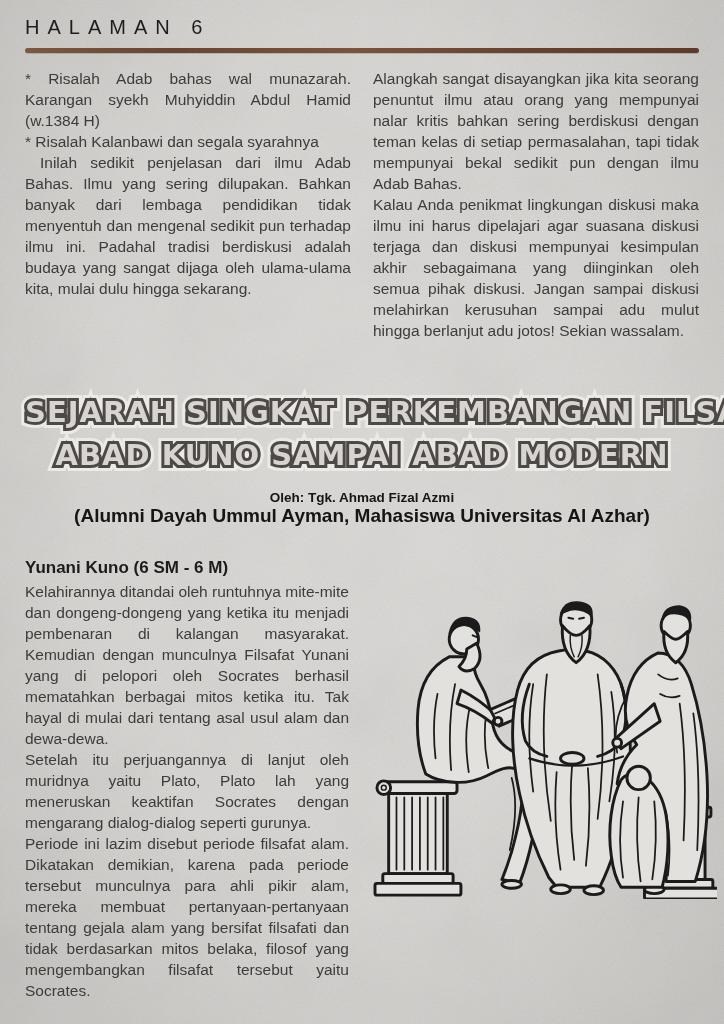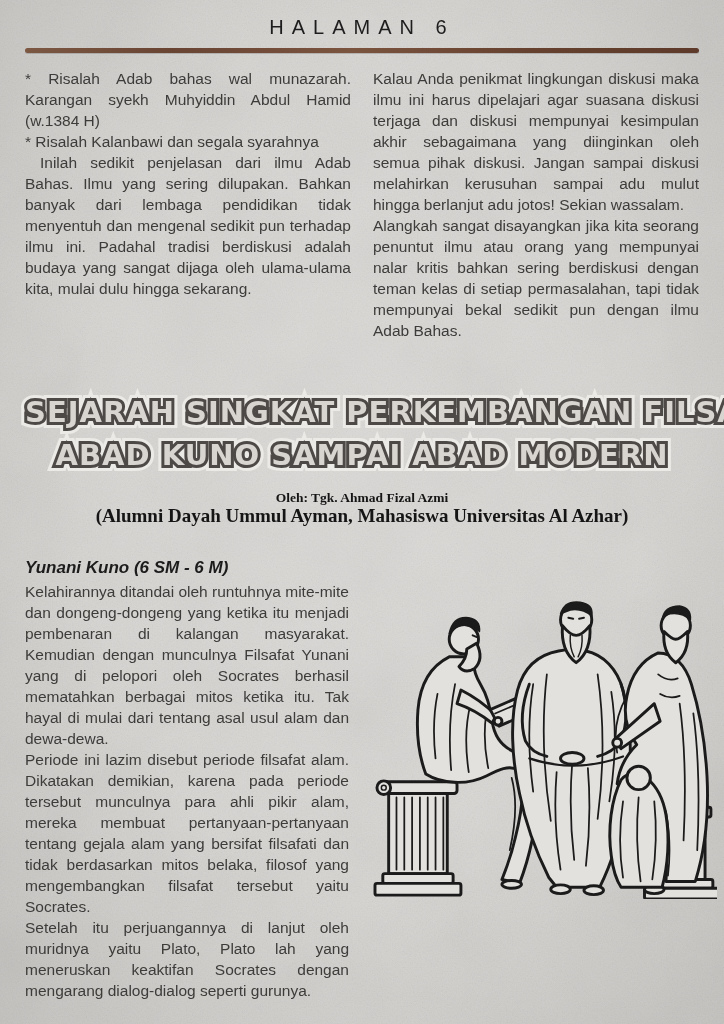--- a/index.html
+++ b/index.html
@@ -16,7 +16,7 @@
     background:radial-gradient(ellipse at 50% 45%, rgba(255,255,255,0.10) 0%, rgba(0,0,0,0) 55%, rgba(60,58,55,0.12) 100%);}
   .content{position:relative;z-index:2;padding:0 25px;}
 
-  .hdr{margin-top:16px;text-align:center;}
+  .hdr{margin-top:16px;text-align:left;}
   .hdr-label{
     font-size:20px;font-weight:500;letter-spacing:8px;color:#1d1d1d;
     padding-right:0px;

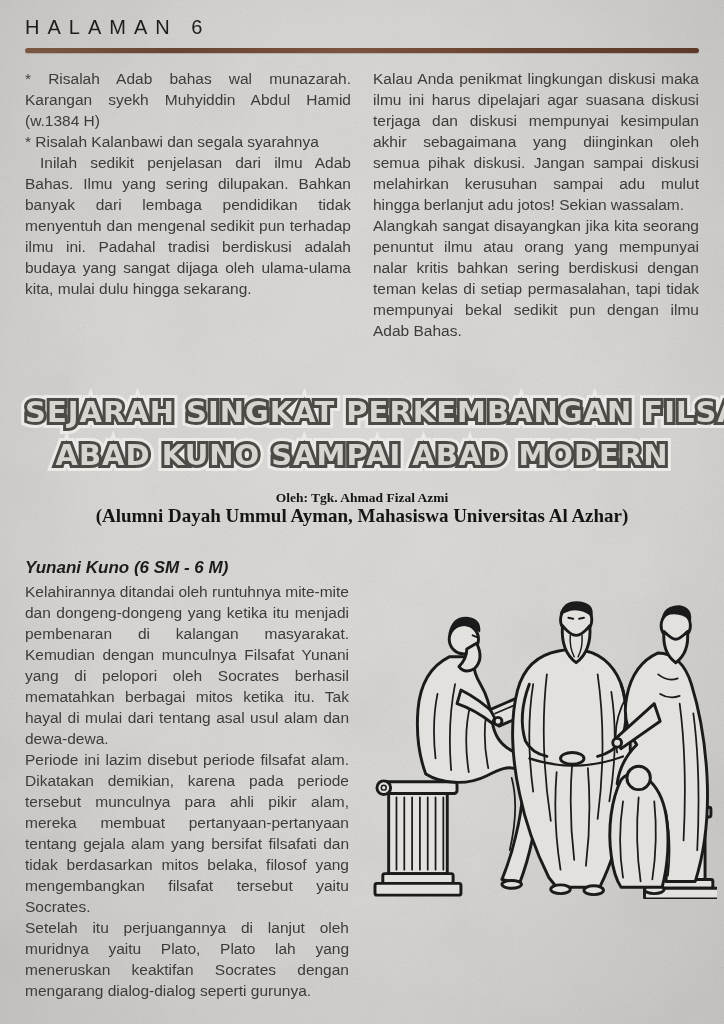--- a/index.html
+++ b/index.html
@@ -87,8 +87,8 @@
         <p class="intro-close">Inilah sedikit penjelasan dari ilmu Adab Bahas. Ilmu yang sering dilupakan. Bahkan banyak dari lembaga pendidikan tidak menyentuh dan mengenal sedikit pun terhadap ilmu ini. Padahal tradisi berdiskusi adalah budaya yang sangat dijaga oleh ulama-ulama kita, mulai dulu hingga sekarang.</p>
       </div>
       <div class="body-text">
+        <p>Alangkah sangat disayangkan jika kita seorang penuntut ilmu atau orang yang mempunyai nalar kritis bahkan sering berdiskusi dengan teman kelas di setiap permasalahan, tapi tidak mempunyai bekal sedikit pun dengan ilmu Adab Bahas.</p>
         <p>Kalau Anda penikmat lingkungan diskusi maka ilmu ini harus dipelajari agar suasana diskusi terjaga dan diskusi mempunyai kesimpulan akhir sebagaimana yang diinginkan oleh semua pihak diskusi. Jangan sampai diskusi melahirkan kerusuhan sampai adu mulut hingga berlanjut adu jotos! Sekian wassalam.</p>
-        <p>Alangkah sangat disayangkan jika kita seorang penuntut ilmu atau orang yang mempunyai nalar kritis bahkan sering berdiskusi dengan teman kelas di setiap permasalahan, tapi tidak mempunyai bekal sedikit pun dengan ilmu Adab Bahas.</p>
       </div>
     </div>
 

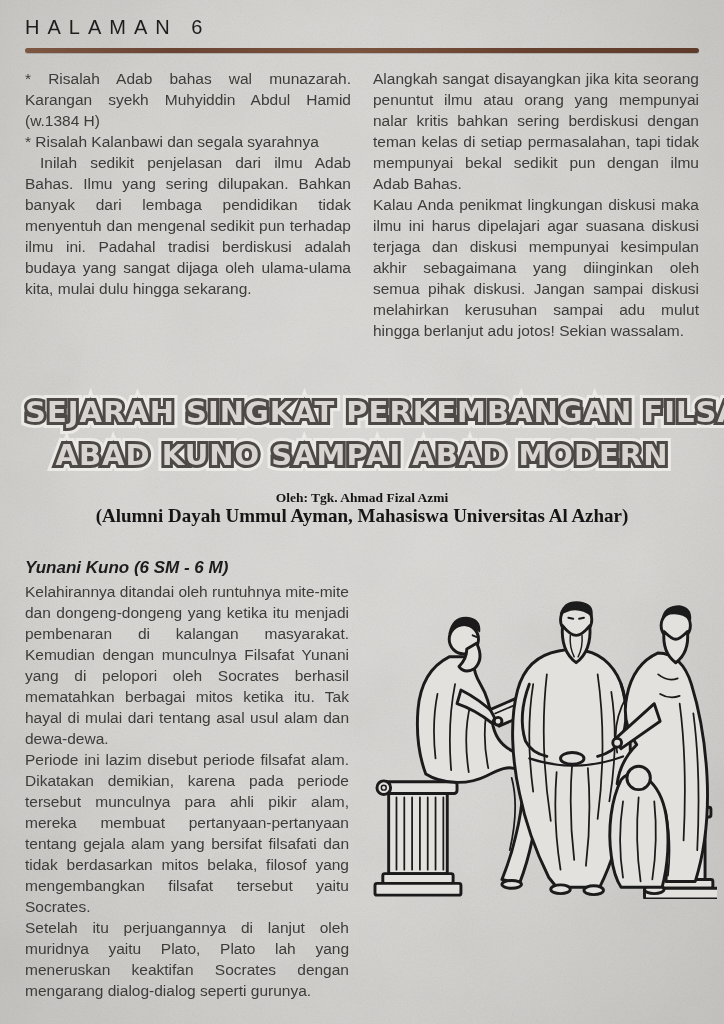--- a/index.html
+++ b/index.html
@@ -45,7 +45,7 @@
   .bl-dark{-webkit-text-stroke:6px #4c4946;color:#4c4946;}
   .bl-fill{color:#d8d5d1;}
 
-  .byline-block{margin-top:12px;text-align:center;color:#151515;font-family:Liberation Serif, serif;}
+  .byline-block{margin-top:12px;text-align:center;color:#151515;}
   .byline{font-size:13.5px;font-weight:700;line-height:18px;margin:0;}
   .affiliation{font-size:19px;font-weight:700;line-height:18px;margin:0;}
 

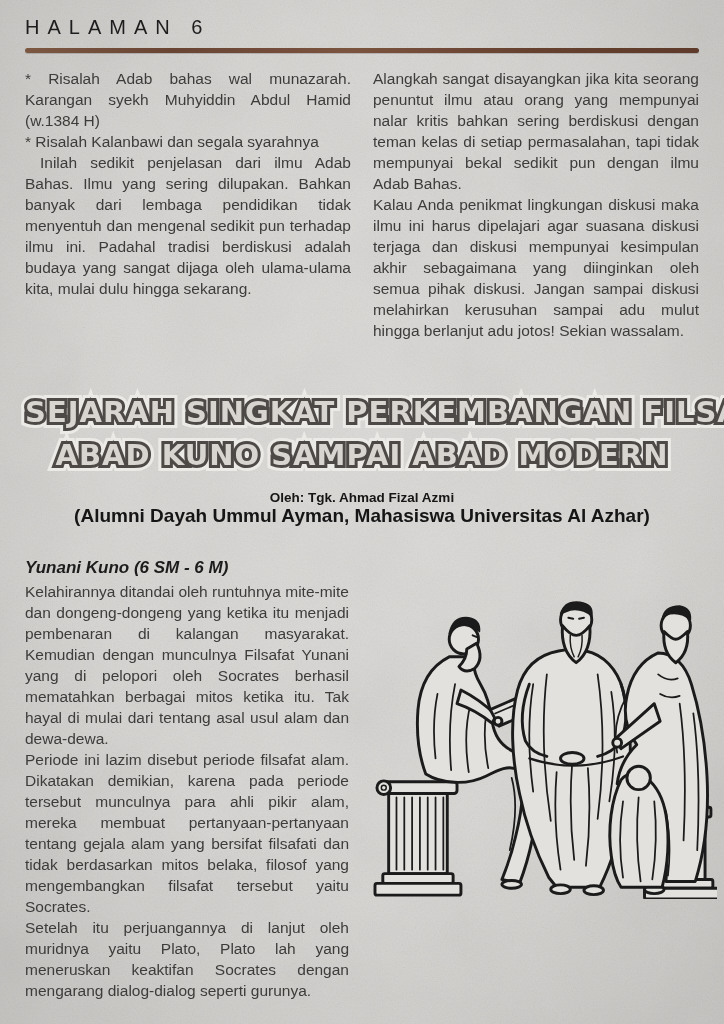--- a/index.html
+++ b/index.html
@@ -50,7 +50,7 @@
   .affiliation{font-size:19px;font-weight:700;line-height:18px;margin:0;}
 
   .section{margin-top:32px;}
-  .sec-heading{font-size:17px;font-weight:700;color:#1c1c1c;margin:0 0 3px 0;font-style:italic;}
+  .sec-heading{font-size:17px;font-weight:700;color:#1c1c1c;margin:0 0 3px 0;}
   .illus-wrap{margin-top:10px;margin-right:-18px;margin-left:-6px;}
   .illus{display:block;}
 </style>

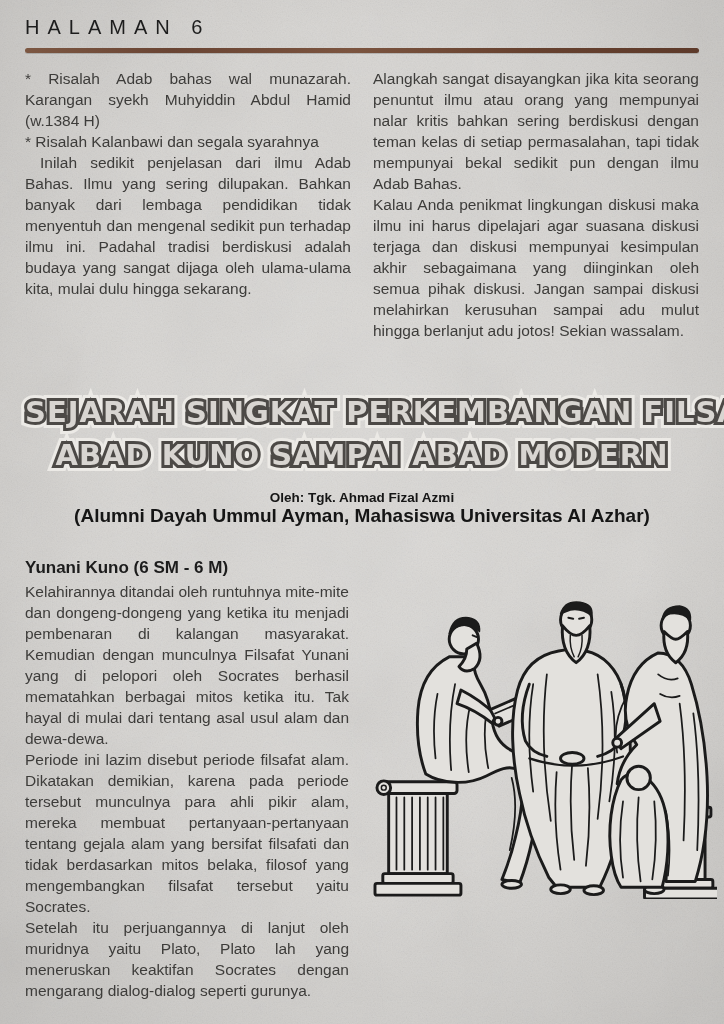--- a/index.html
+++ b/index.html
@@ -114,8 +114,8 @@
       <div class="body-text">
         <h3 class="sec-heading">Yunani Kuno (6 SM - 6 M)</h3>
         <p>Kelahirannya ditandai oleh runtuhnya mite-mite dan dongeng-dongeng yang ketika itu menjadi pembenaran di kalangan masyarakat. Kemudian dengan munculnya Filsafat Yunani yang di pelopori oleh Socrates berhasil mematahkan berbagai mitos ketika itu. Tak hayal di mulai dari tentang asal usul alam dan dewa-dewa.</p>
+        <p>Setelah itu perjuangannya di lanjut oleh muridnya yaitu Plato, Plato lah yang meneruskan keaktifan Socrates dengan mengarang dialog-dialog seperti gurunya.</p>
         <p>Periode ini lazim disebut periode filsafat alam. Dikatakan demikian, karena pada periode tersebut munculnya para ahli pikir alam, mereka membuat pertanyaan-pertanyaan tentang gejala alam yang bersifat filsafati dan tidak berdasarkan mitos belaka, filosof yang mengembangkan filsafat tersebut yaitu Socrates.</p>
-        <p>Setelah itu perjuangannya di lanjut oleh muridnya yaitu Plato, Plato lah yang meneruskan keaktifan Socrates dengan mengarang dialog-dialog seperti gurunya.</p>
       </div>
       <div class="body-text">
 

